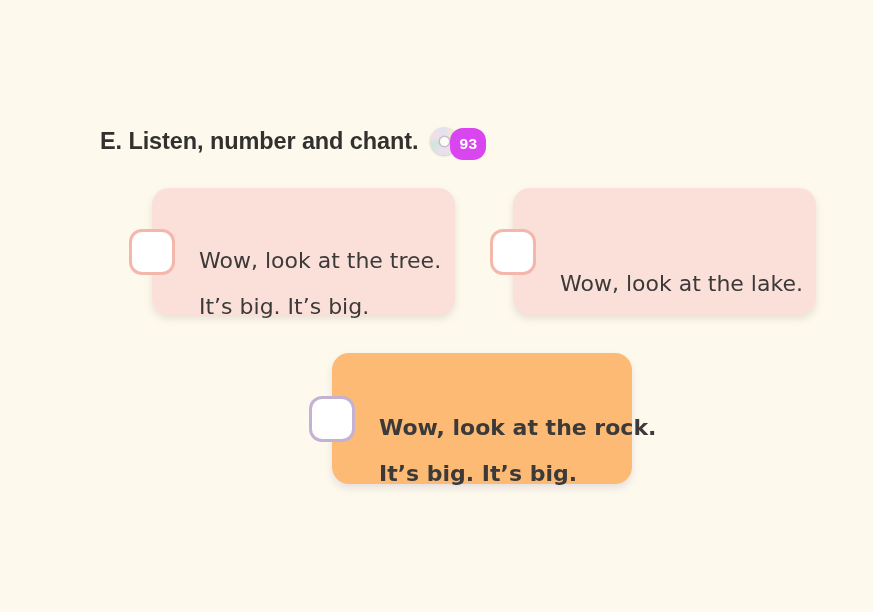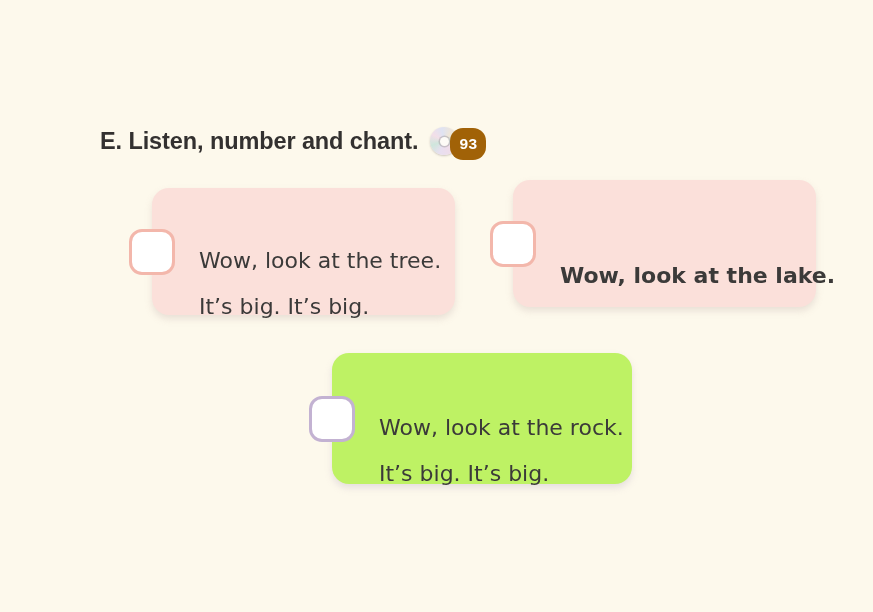--- a/index.html
+++ b/index.html
@@ -88,7 +88,7 @@
     padding: 16px 8px;
     box-sizing: border-box;
     border-radius: 13px;
-    background: #a16207;
+    background: #d946ef;
     color: #ffffff;
     font-size: 15.5px;
     font-weight: bold;

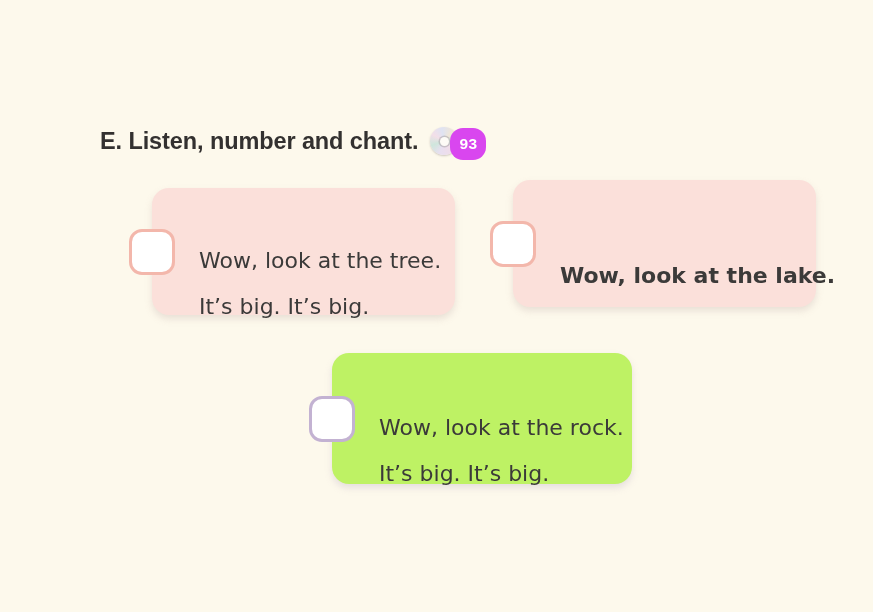--- a/index.html
+++ b/index.html
@@ -144,7 +144,7 @@
 
   
   #card-tree { left: 152px; top: 188px;  width: 303px; height: 127px; }
-  #card-lake { left: 513px; top: 180px;  width: 303px; height: 127px; font-weight: bold; }
+  #card-lake { left: 513px; top: 188px;  width: 303px; height: 127px; }
   #card-rock { left: 332px; top: 353px;  width: 300px; height: 131px; }
 </style>
 </head>

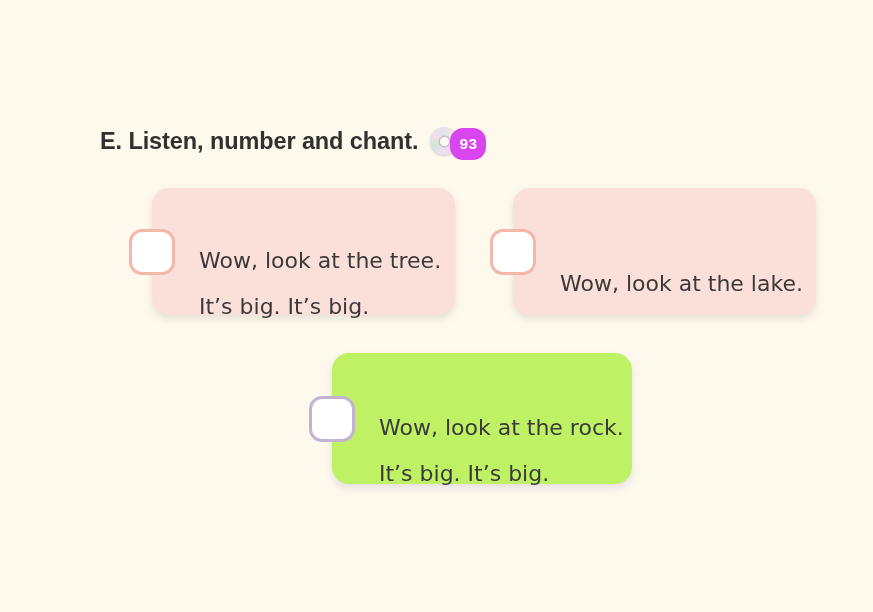--- a/index.html
+++ b/index.html
@@ -107,7 +107,7 @@
     box-shadow: 0 4px 7px rgba(190,170,165,0.30);
   }
   .card.pink  { background: #fbe0da; }
-  .card.purple{ background: #bef264; box-shadow: 0 4px 7px rgba(180,165,190,0.30); }
+  .card.purple{ background: #fdba74; box-shadow: 0 4px 7px rgba(180,165,190,0.30); font-weight: bold; }
 
   .card-lines {
     position: absolute;

